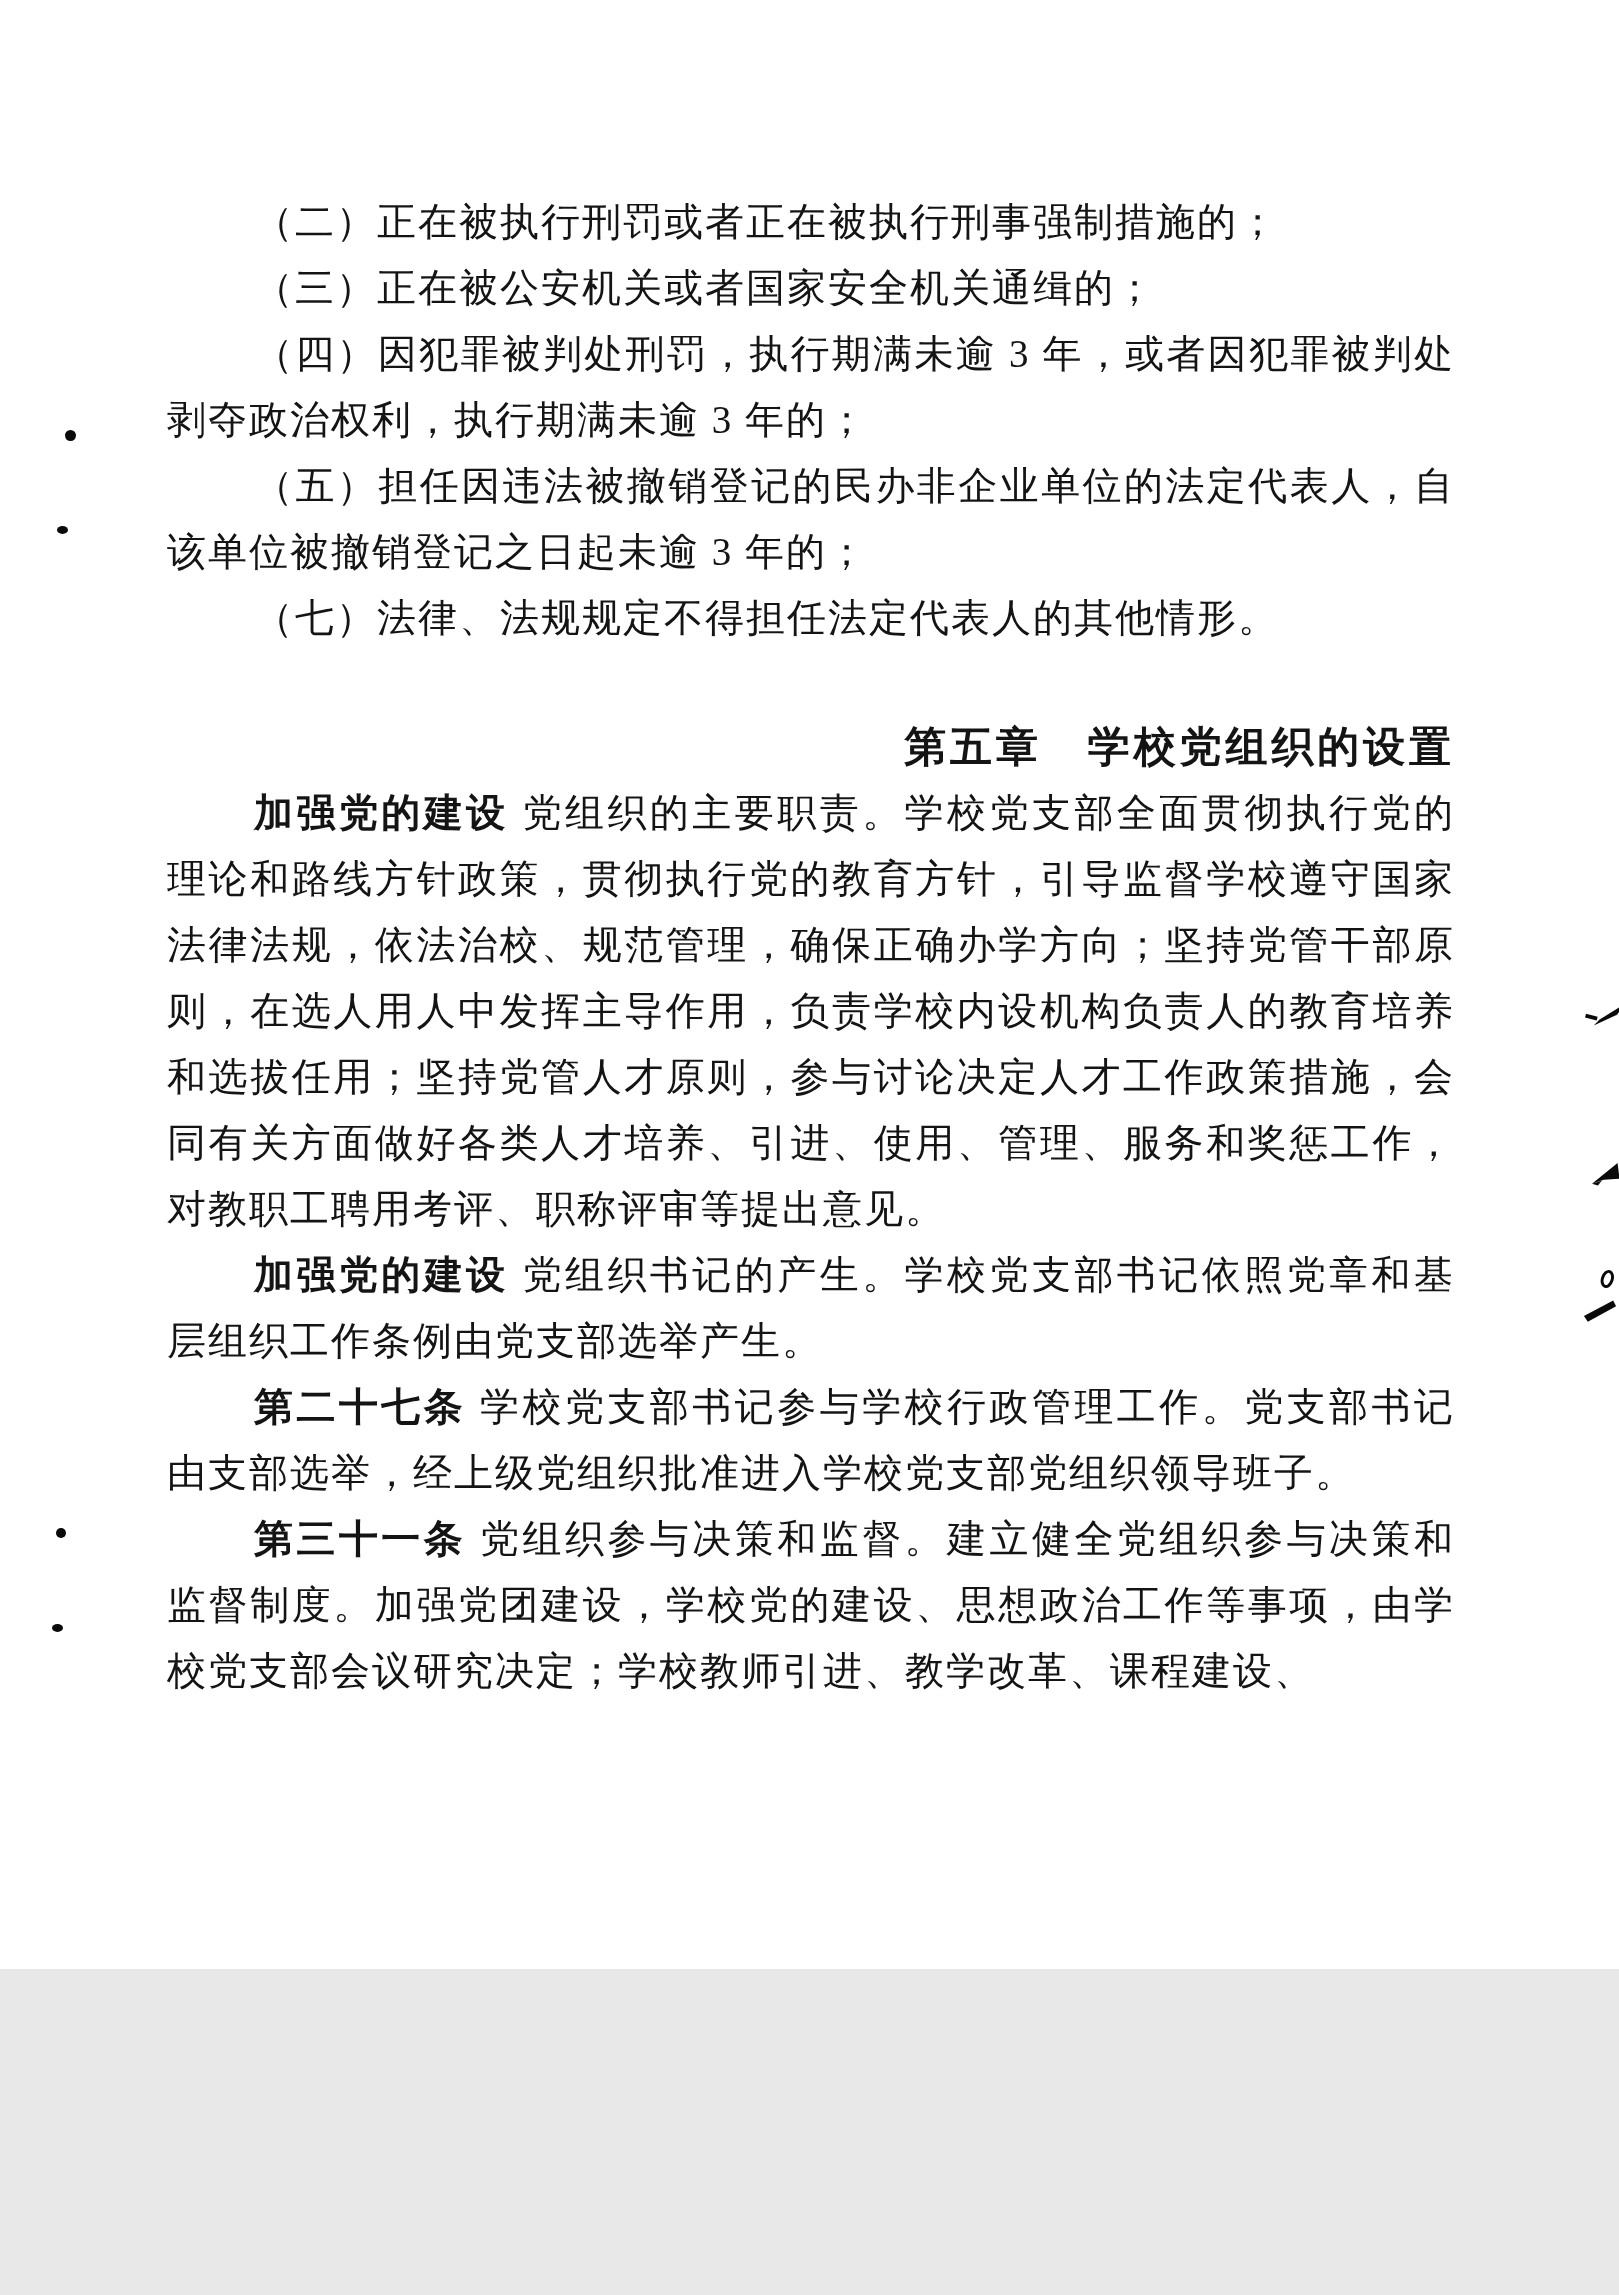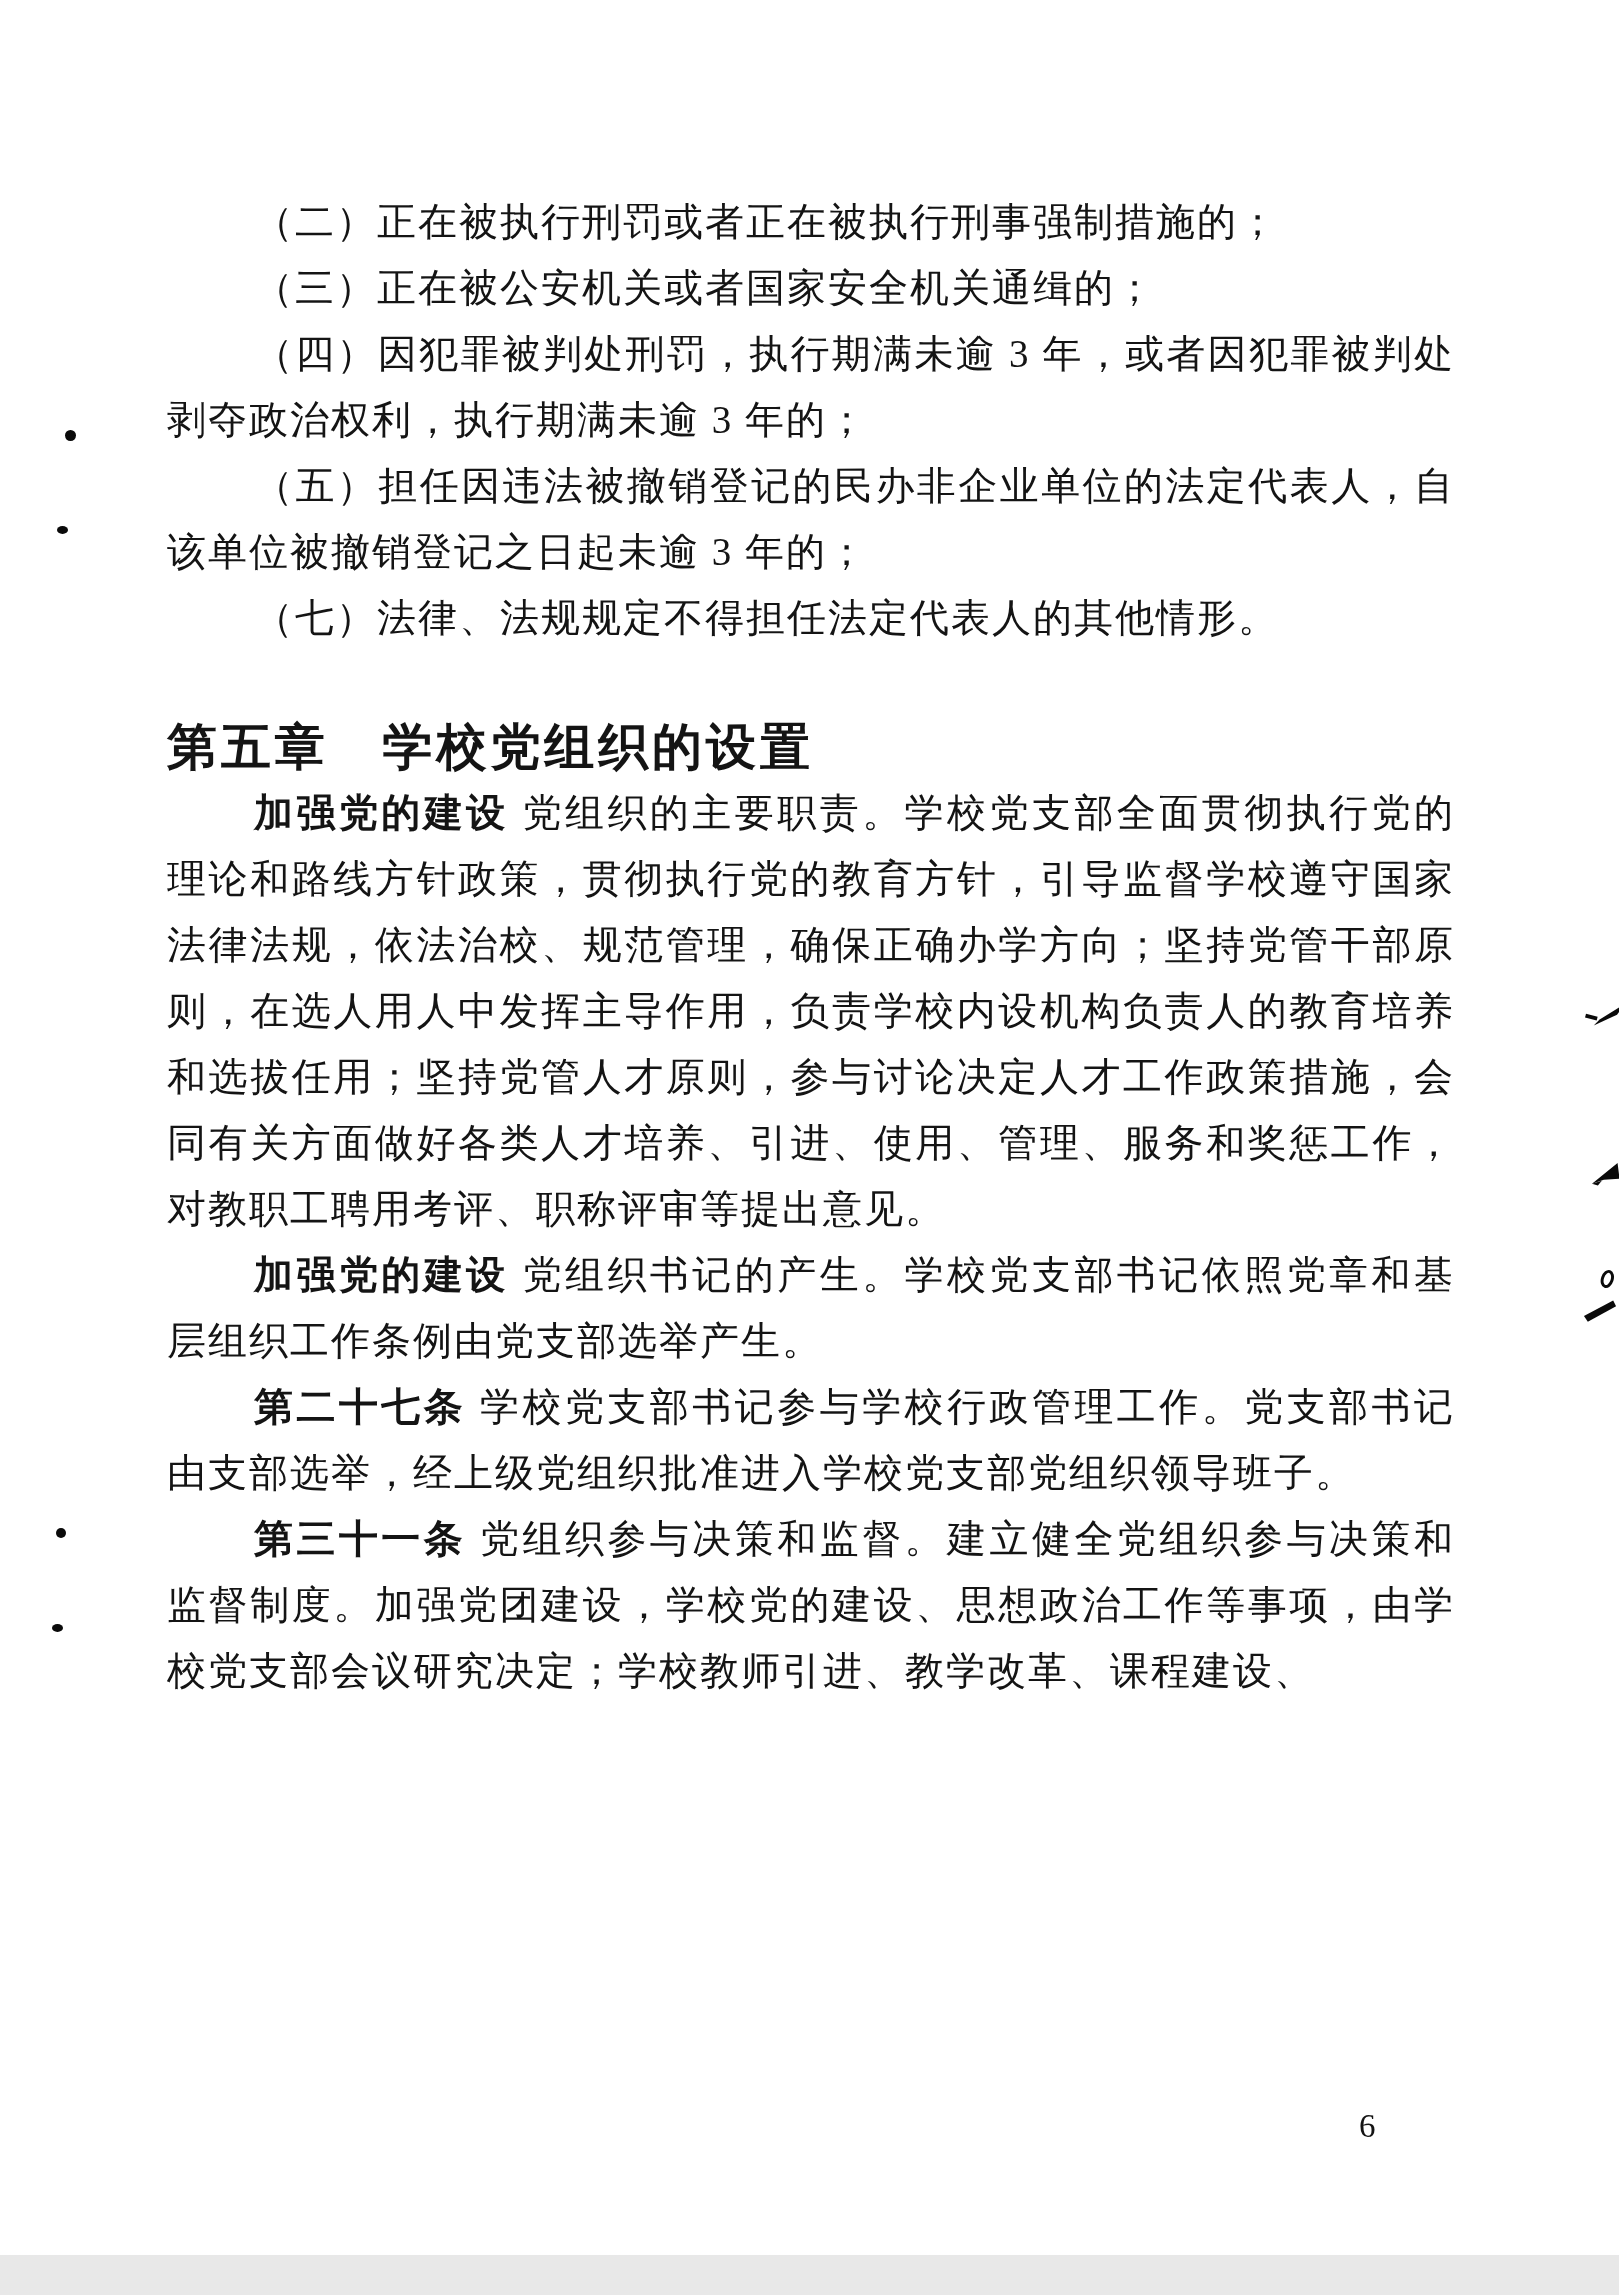--- a/index.html
+++ b/index.html
@@ -10,7 +10,7 @@
   .page {
     position: relative;
     width: 1619px;
-    height: 2255px;
+    height: 1969px;
     background: #ffffff;
     overflow: hidden;
     font-family: "Liberation Serif", "DejaVu Serif", serif;

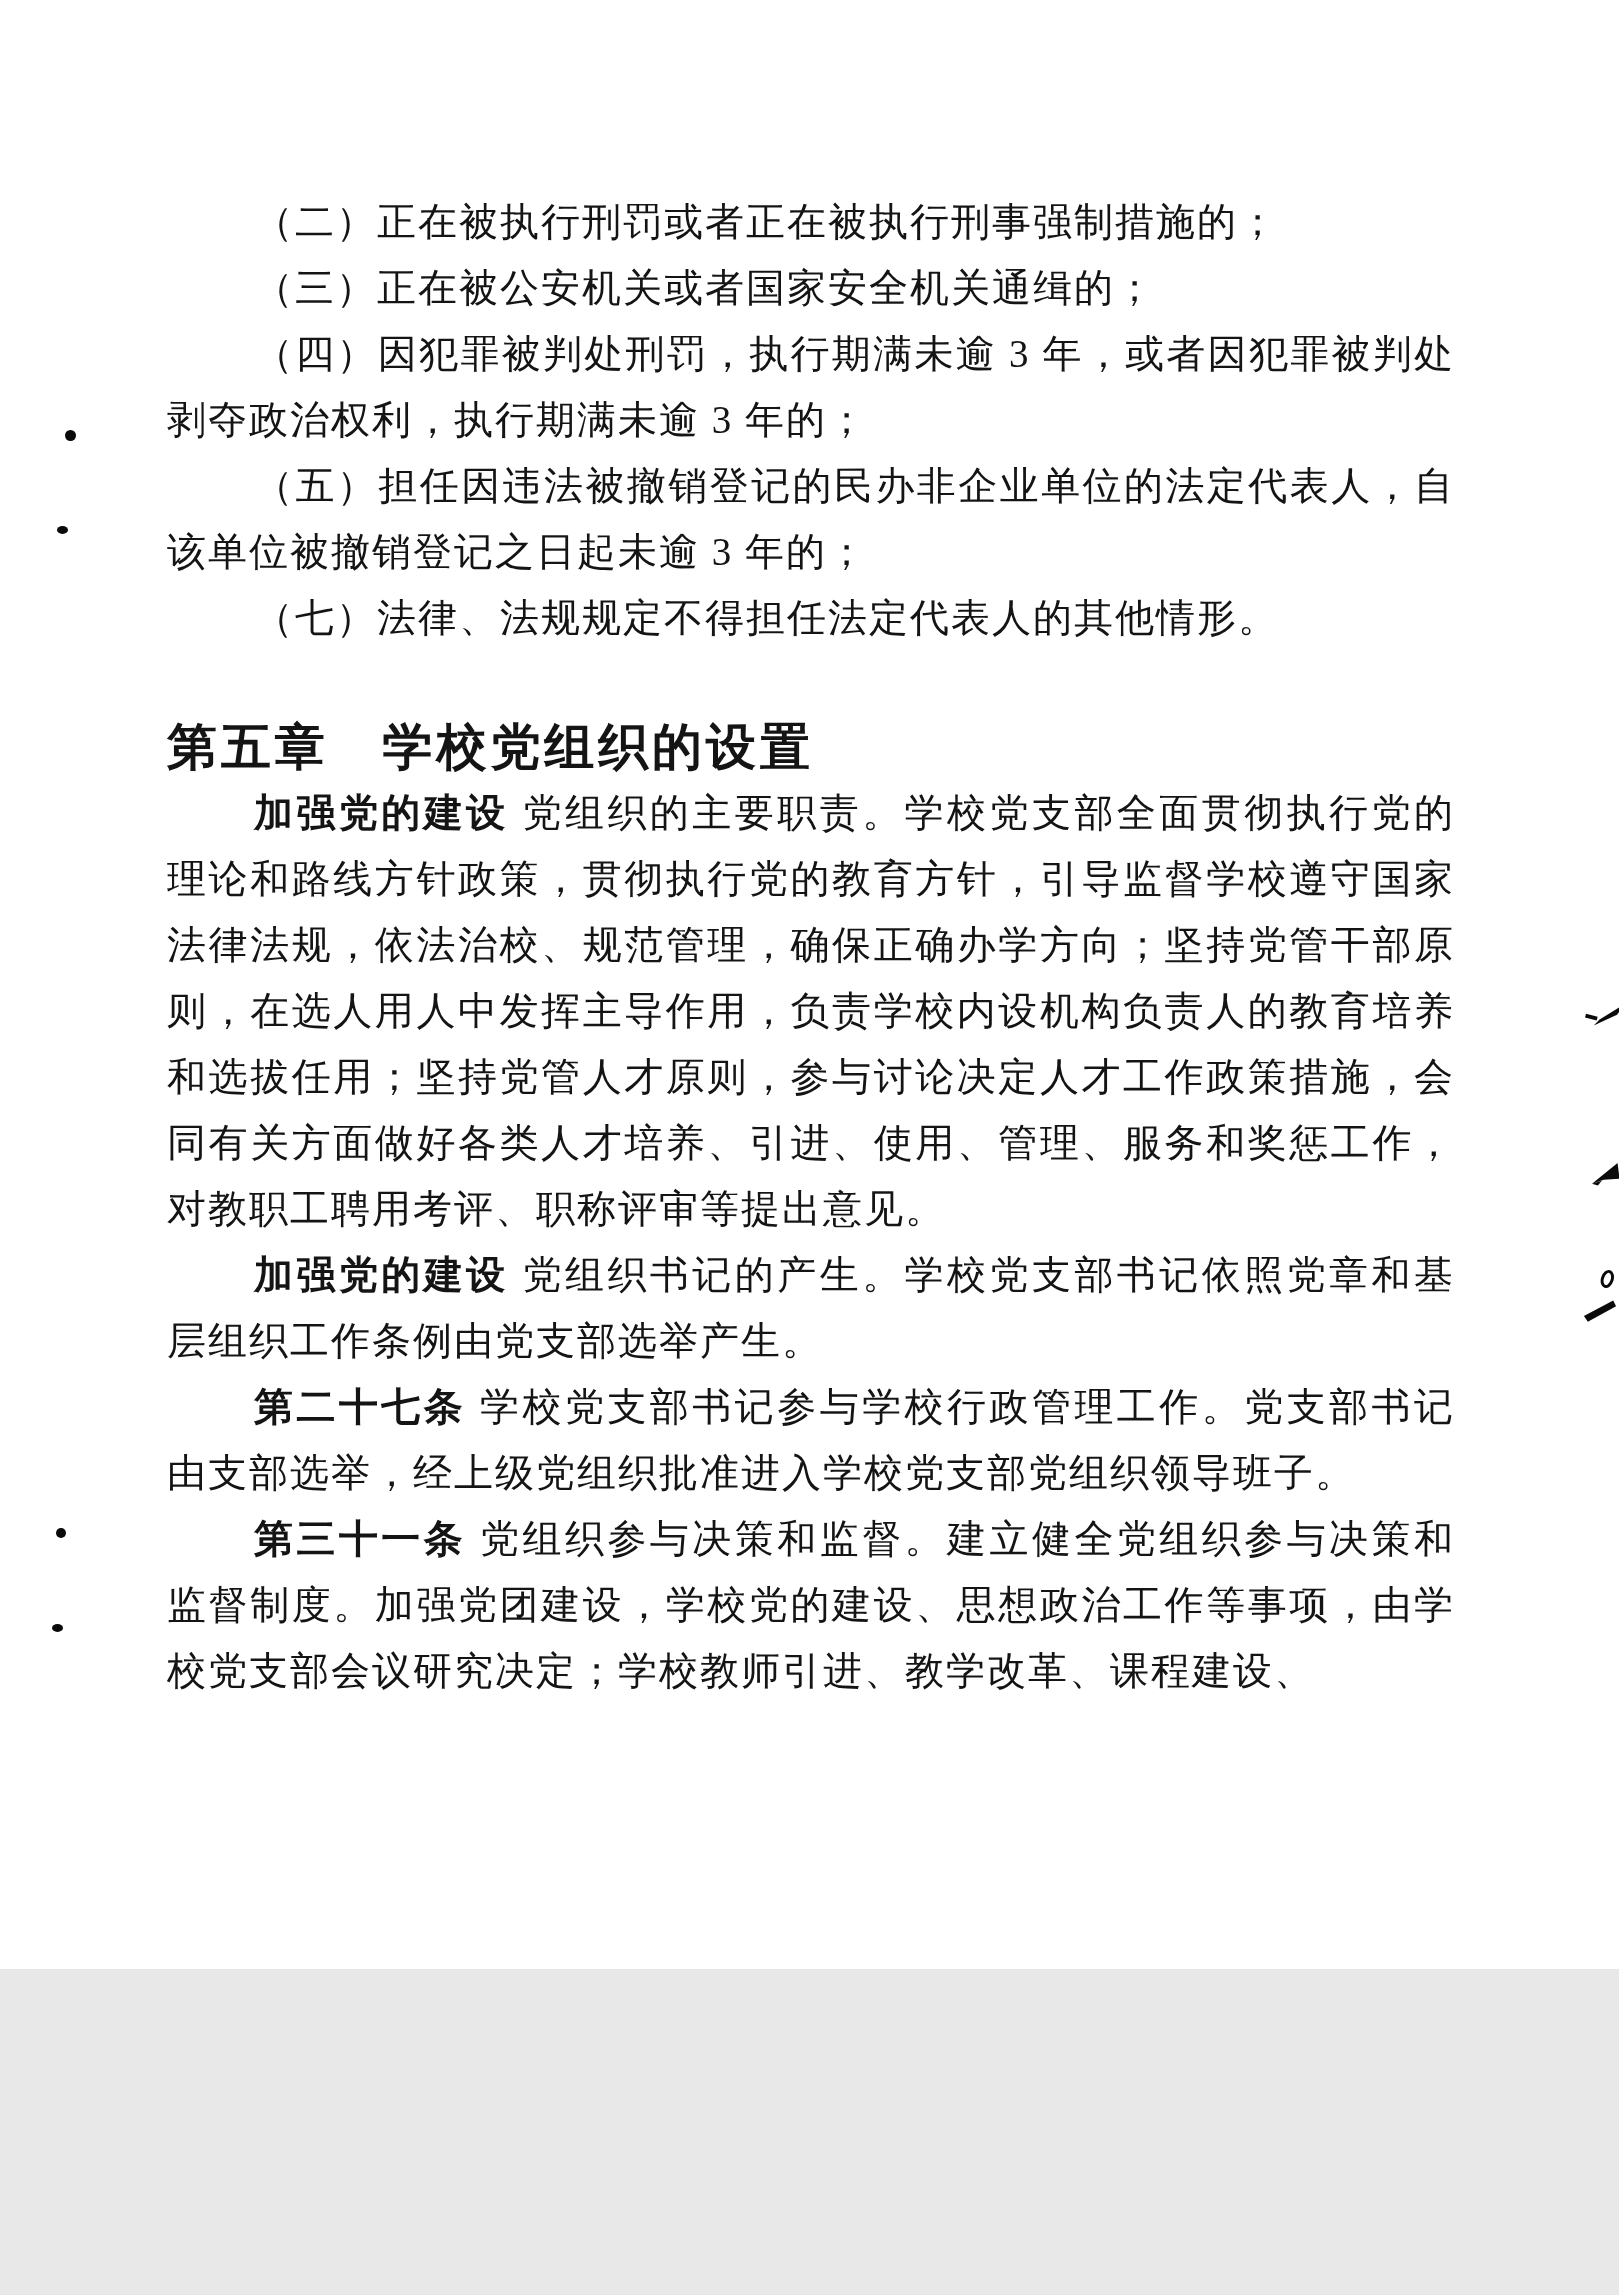--- a/index.html
+++ b/index.html
@@ -35,10 +35,10 @@
   .chapter-heading {
     margin-top: 63px !important;
     text-indent: 0 !important;
-    text-align: left;
+    text-align: right;
     font-family: "Liberation Sans", "DejaVu Sans", sans-serif;
     font-weight: 700;
-    font-size: 50px;
+    font-size: 42px;
     letter-spacing: 3.9px;
   }
   .article-number {

